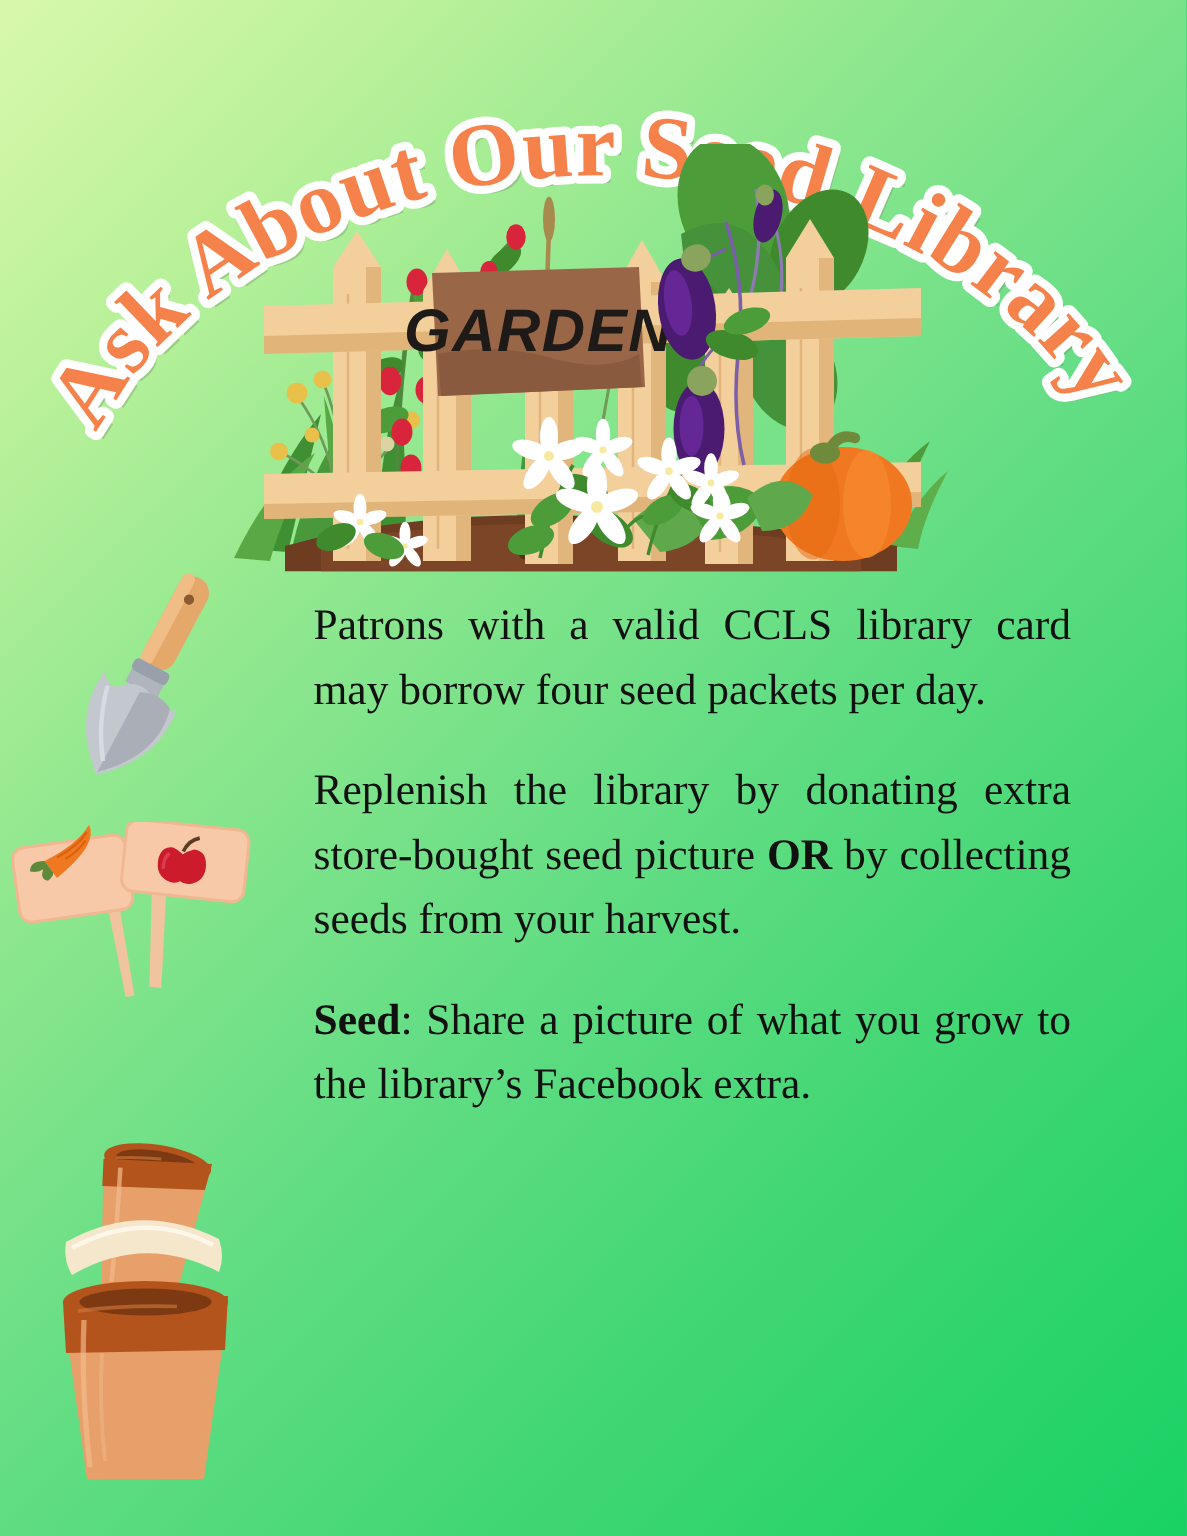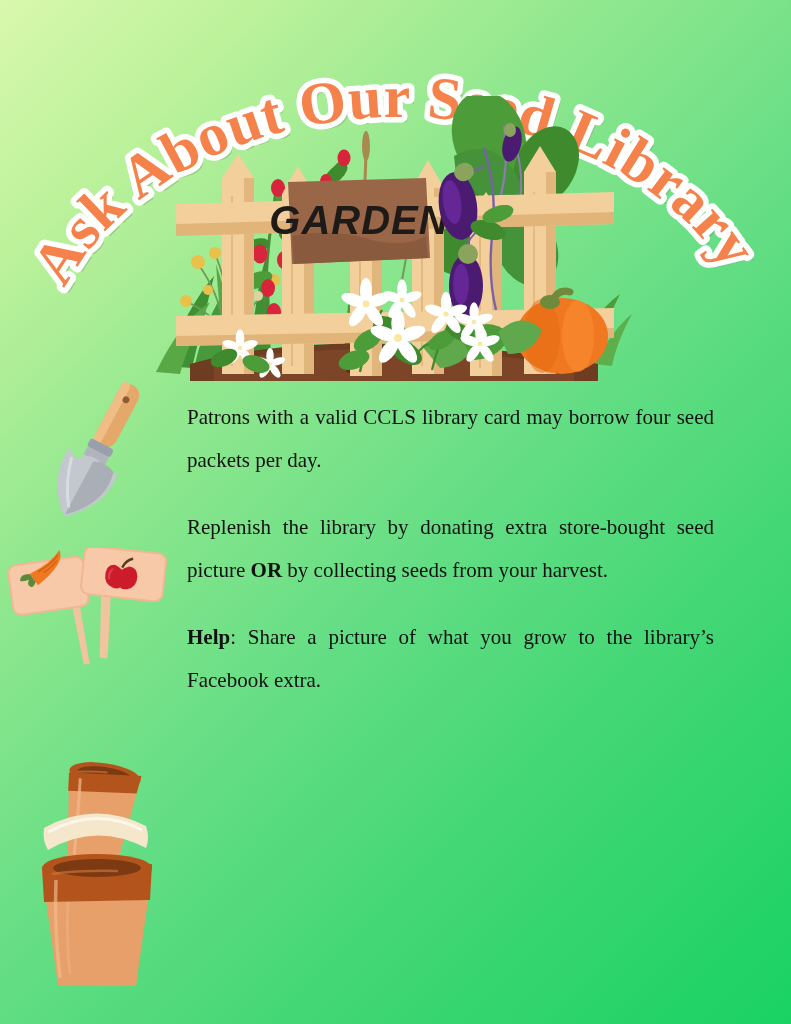--- a/index.html
+++ b/index.html
@@ -69,10 +69,11 @@
     text-align:justify;
     text-align-last:left;
     color:#111111;
-    font-size:21px;
+    font-size:29px;
     line-height:43px;
     font-family:"Liberation Serif", serif;
     margin-bottom:20px;
+    margin-left:22px;
   }
   .para:last-child{ margin-bottom:0; }
   .para b{ font-weight:700;font-family:Liberation Serif, serif; }

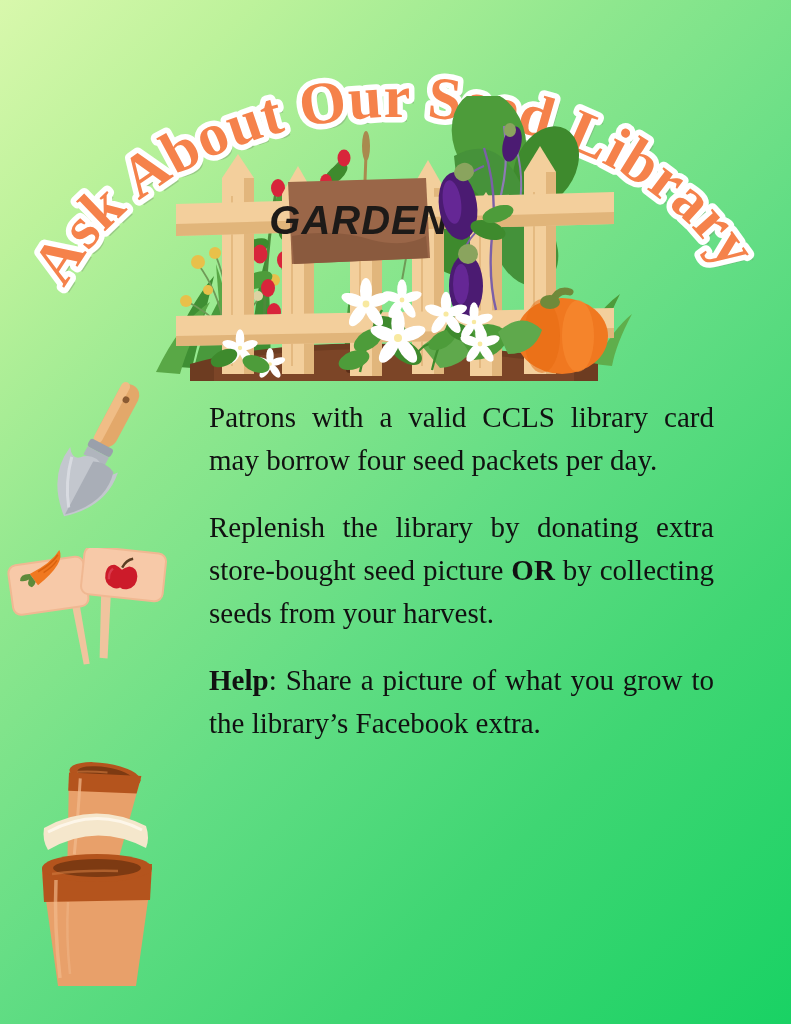--- a/index.html
+++ b/index.html
@@ -431,7 +431,7 @@
 
 
     <p class="para">
-      <b>Help</b><span>: Share a picture of what you grow to the library’s Facebook extra.</span>
+      <b>Seed</b><span>: Share a picture of what you grow to the library’s Facebook extra.</span>
     </p>
 
   </div>

